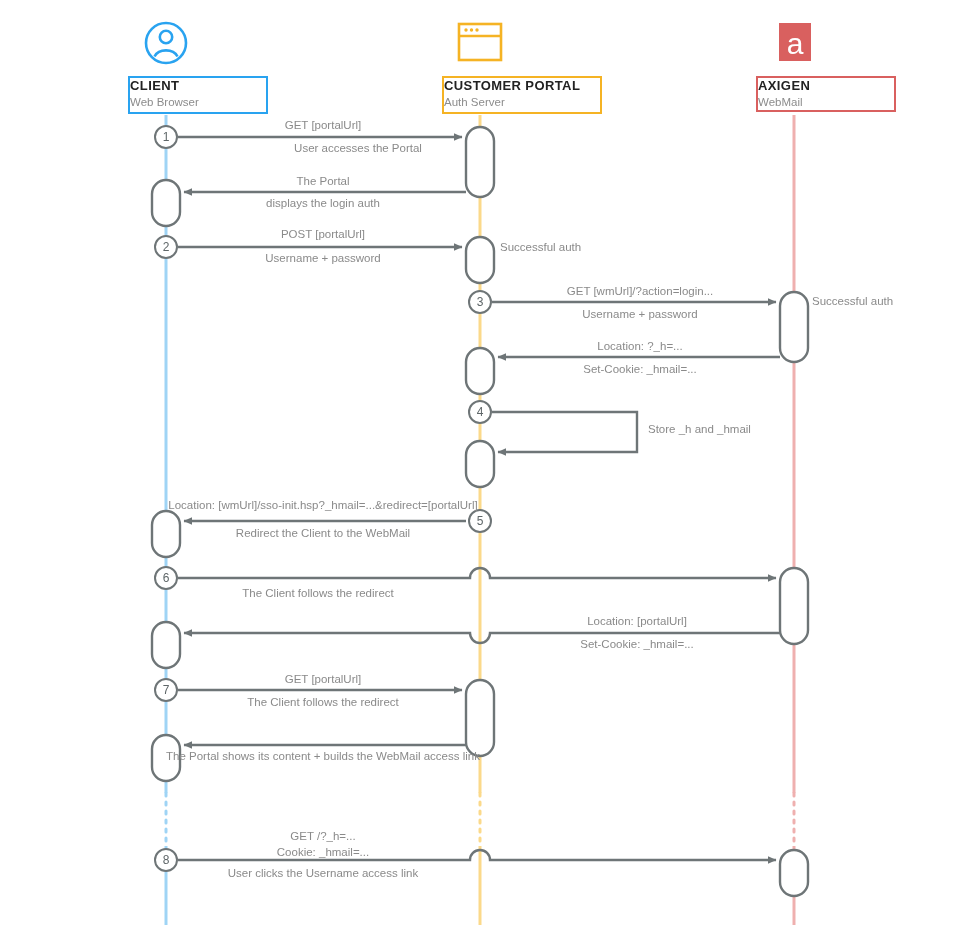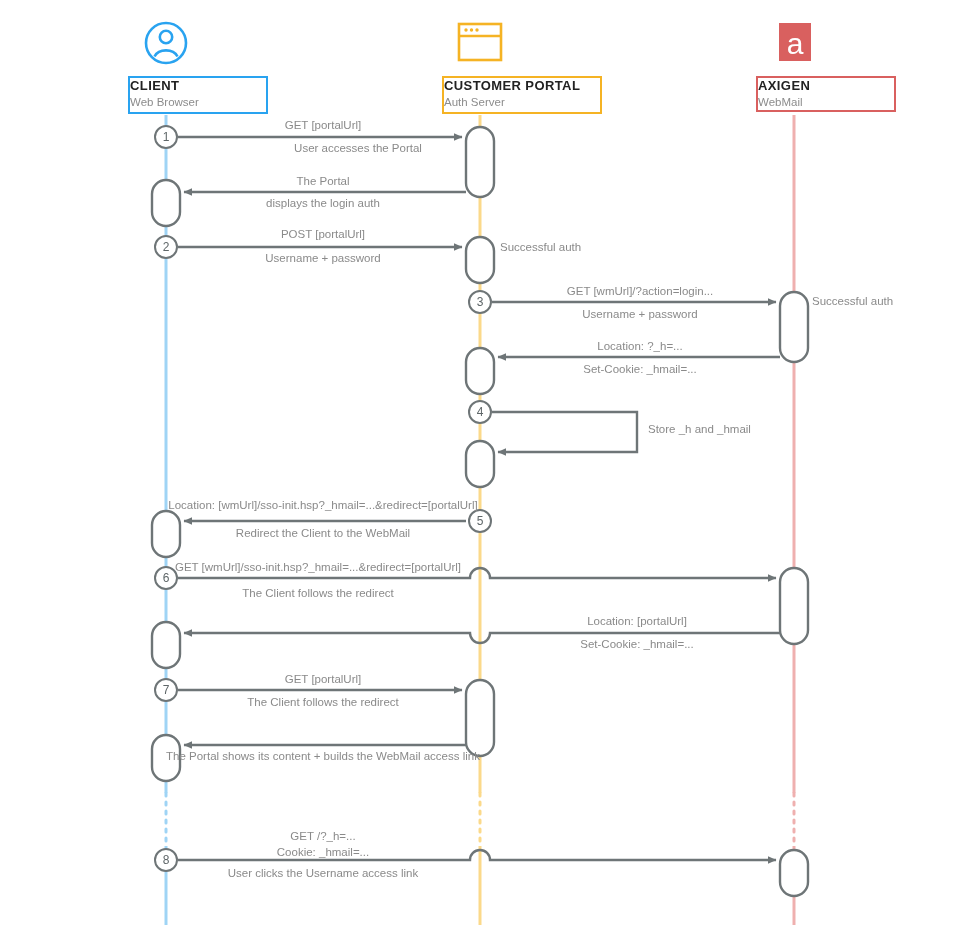--- a/index.html
+++ b/index.html
@@ -226,7 +226,6 @@
   <div class="msg-label center" style="left:323px; top:498px;">Location: [wmUrl]/sso-init.hsp?_hmail=...&amp;redirect=[portalUrl]</div>
   <div class="msg-label center" style="left:323px; top:526px;">Redirect the Client to the WebMail</div>
 
-  <div class="msg-label center" style="left:318px; top:560px;">GET [wmUrl]/sso-init.hsp?_hmail=...&amp;redirect=[portalUrl]</div>
   <div class="msg-label center" style="left:318px; top:586px;">The Client follows the redirect</div>
 
   <div class="msg-label center" style="left:637px; top:614px;">Location: [portalUrl]</div>

